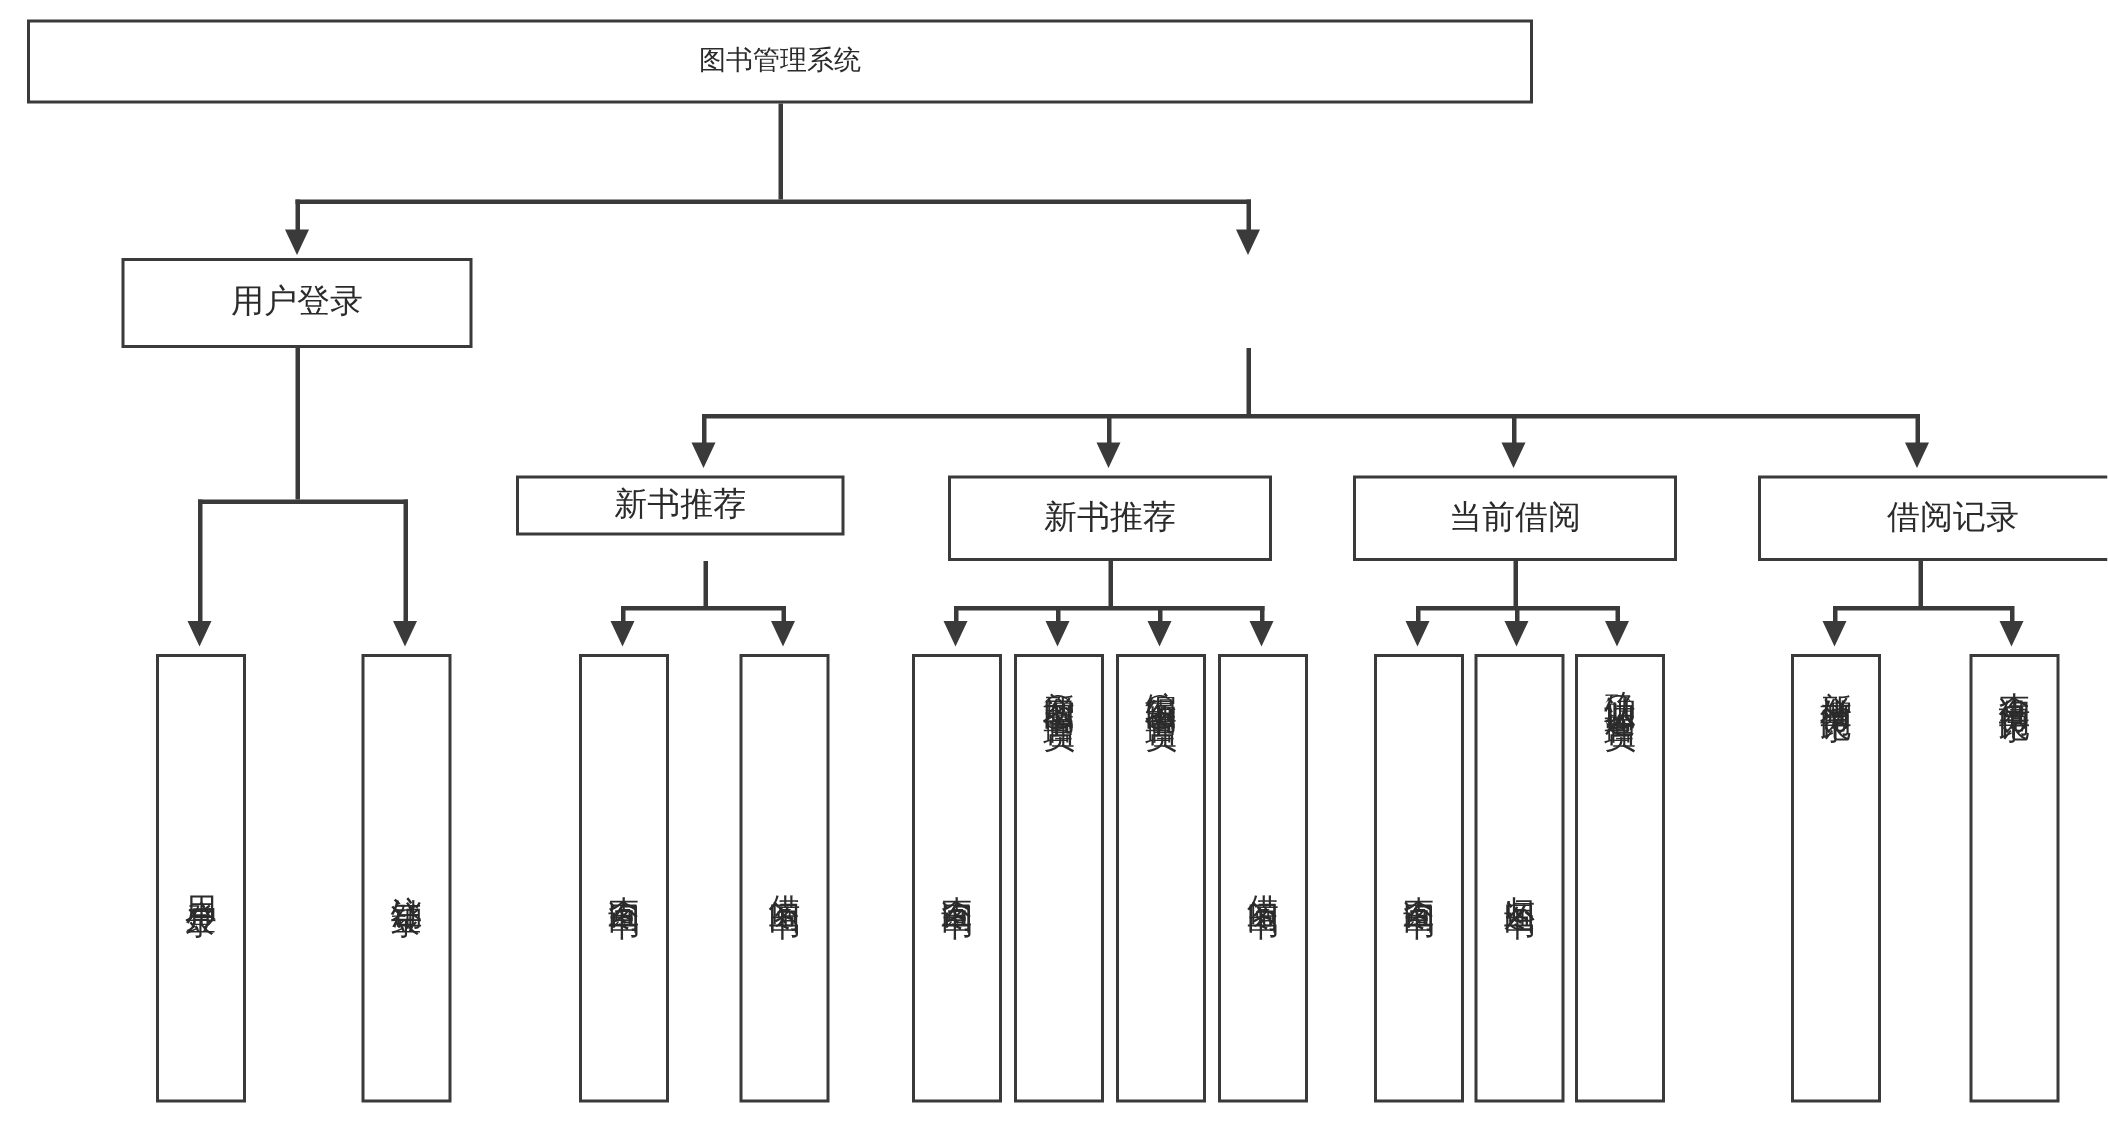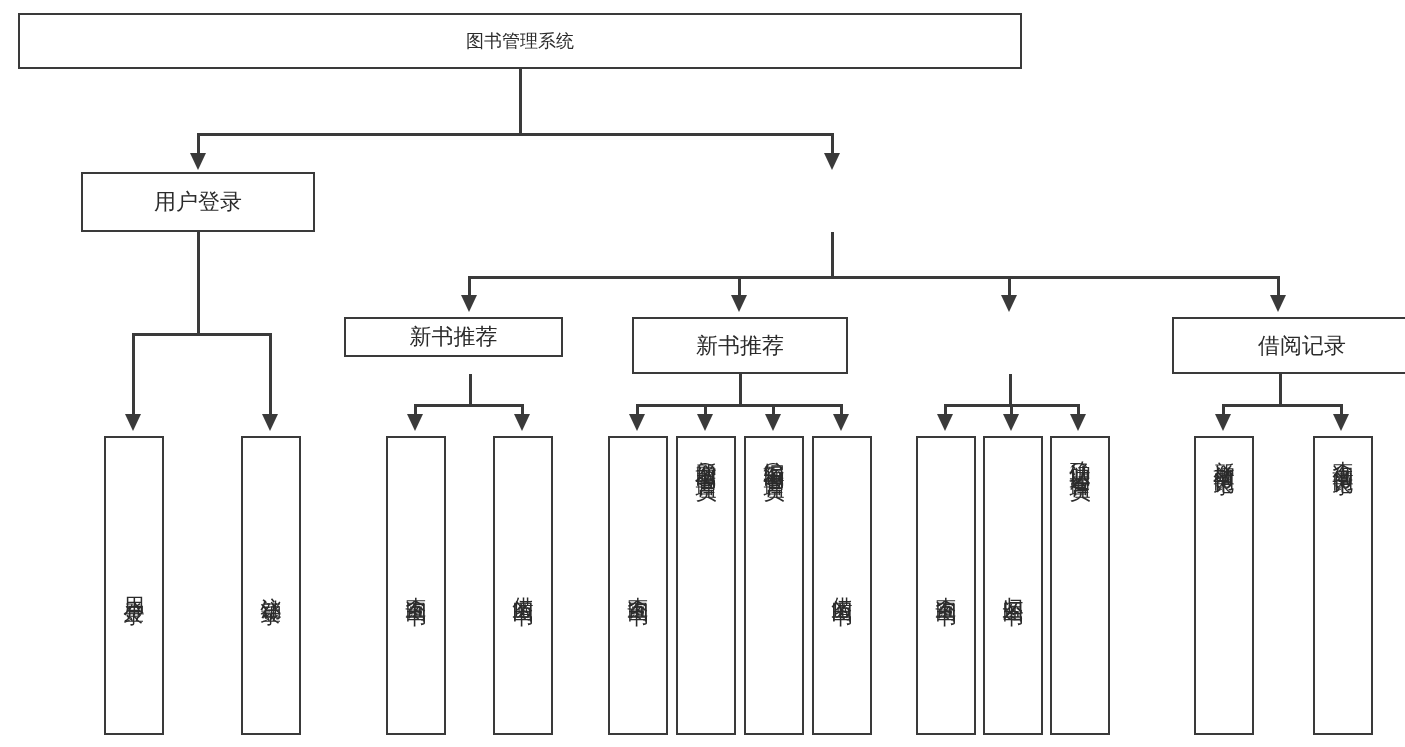--- a/index.html
+++ b/index.html
@@ -133,6 +133,9 @@
   </div>
   <div class="node node-l3" style="left:632px; top:317px; width:216px; height:57px;">
     <span>新书推荐</span>
+  </div>
+  <div class="node node-l3" style="left:902px; top:317px; width:216px; height:57px;">
+    <span>当前借阅</span>
   </div>
   <div class="node node-l3" style="left:1172px; top:317px; width:260px; height:57px;">
     <span>借阅记录</span>

